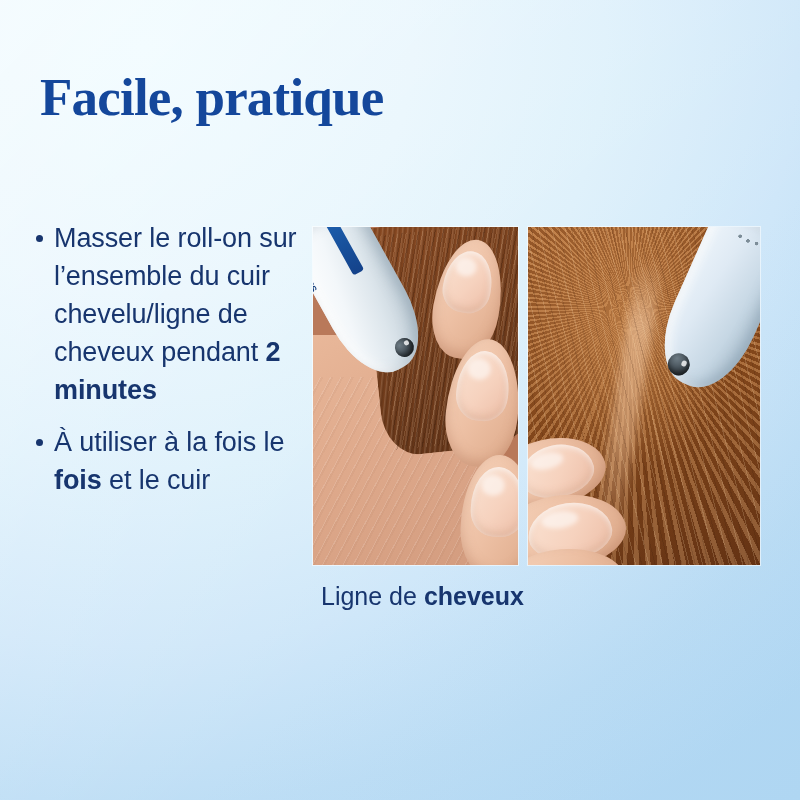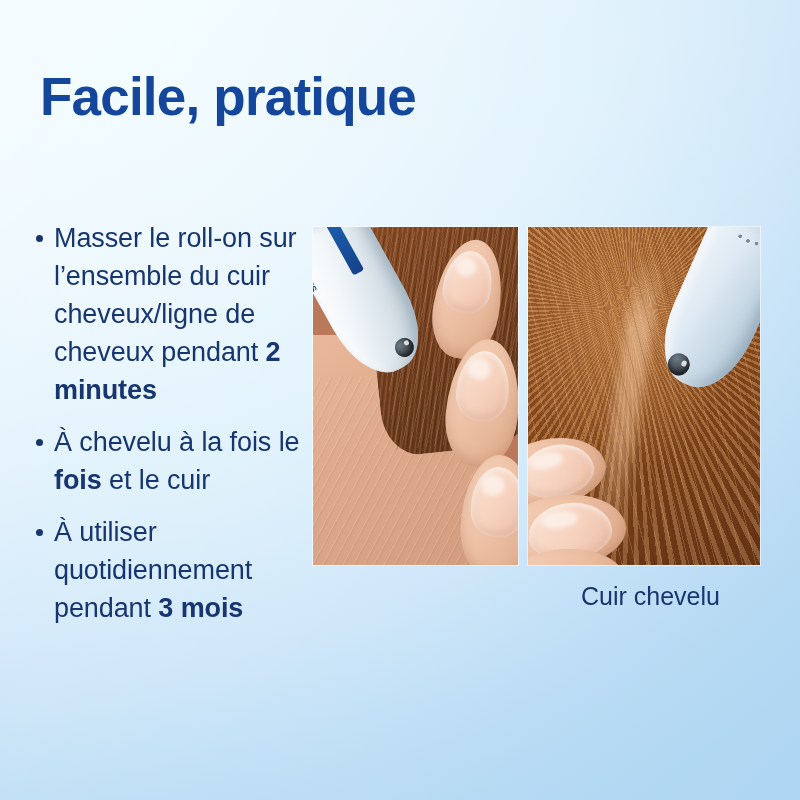--- a/index.html
+++ b/index.html
@@ -46,7 +46,7 @@
     color: #14479b;
     z-index: 3;
   }
-  .headline .hl-line { display: block; }
+  .headline .hl-line { display: block; font-family: Liberation Serif, serif; }
 
   
   .bullets {

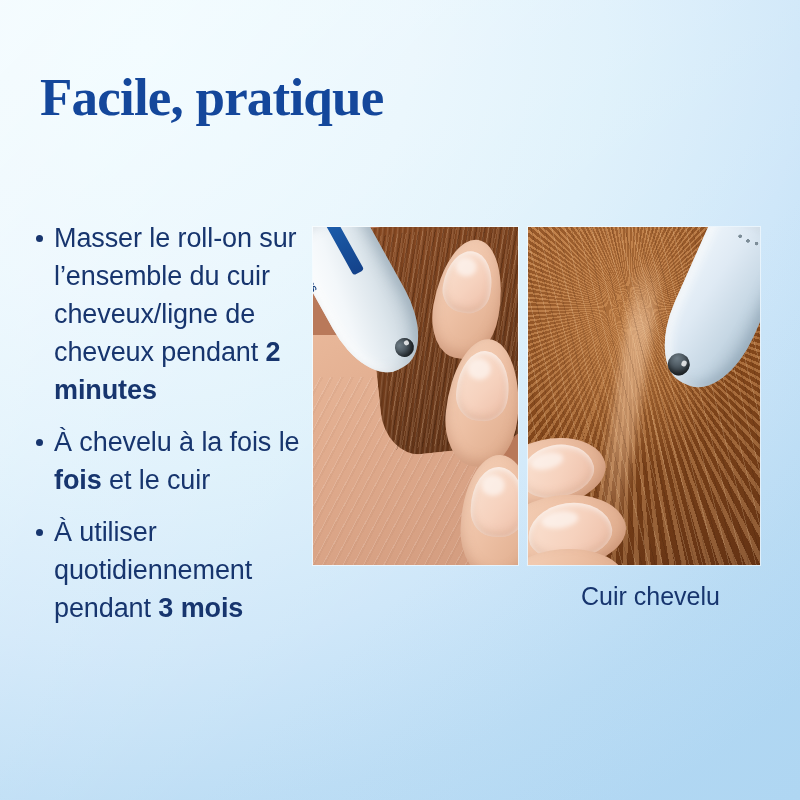--- a/index.html
+++ b/index.html
@@ -211,7 +211,7 @@
   <ul class="bullets">
     <li class="bullet">
       <span class="dot"></span>
-      <span>Masser  le roll-on sur l’ensemble du cuir cheveux/ligne de cheveux pendant </span><b>2 minutes</b><span></span>
+      <span>Masser  le roll-on sur l’ensemble du cuir chevelu/ligne de cheveux pendant </span><b>2 minutes</b><span></span>
     </li>
     <li class="bullet">
       <span class="dot"></span>

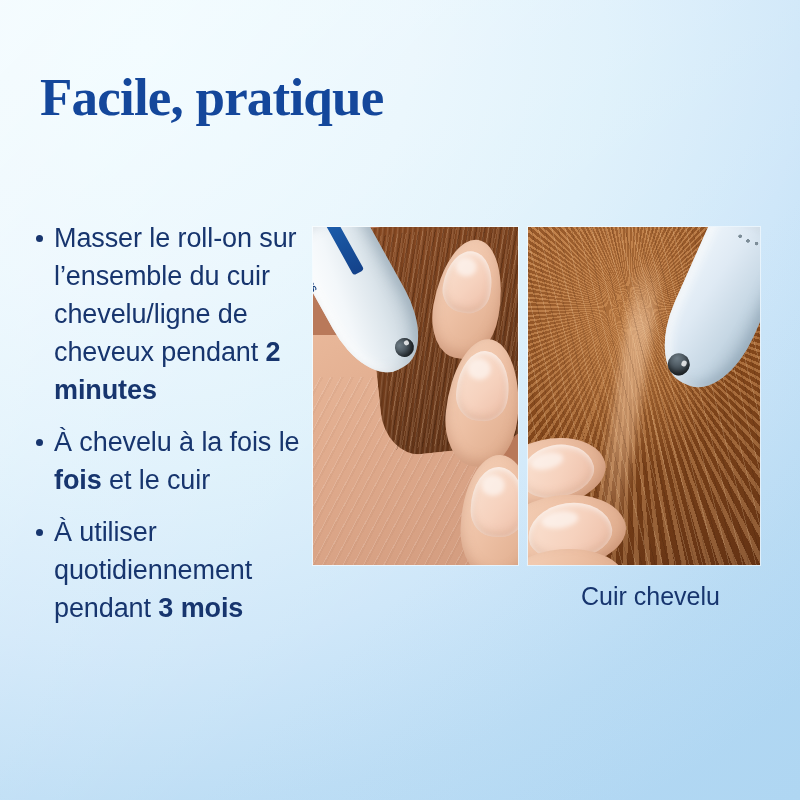--- a/index.html
+++ b/index.html
@@ -215,7 +215,7 @@
     </li>
     <li class="bullet">
       <span class="dot"></span>
-      <span>À chevelu à la fois le </span><b>fois</b><span> et le cuir</span>
+      <span>À utiliser à la fois le </span><b>fois</b><span> et le cuir</span>
     </li>
     <li class="bullet">
       <span class="dot"></span>

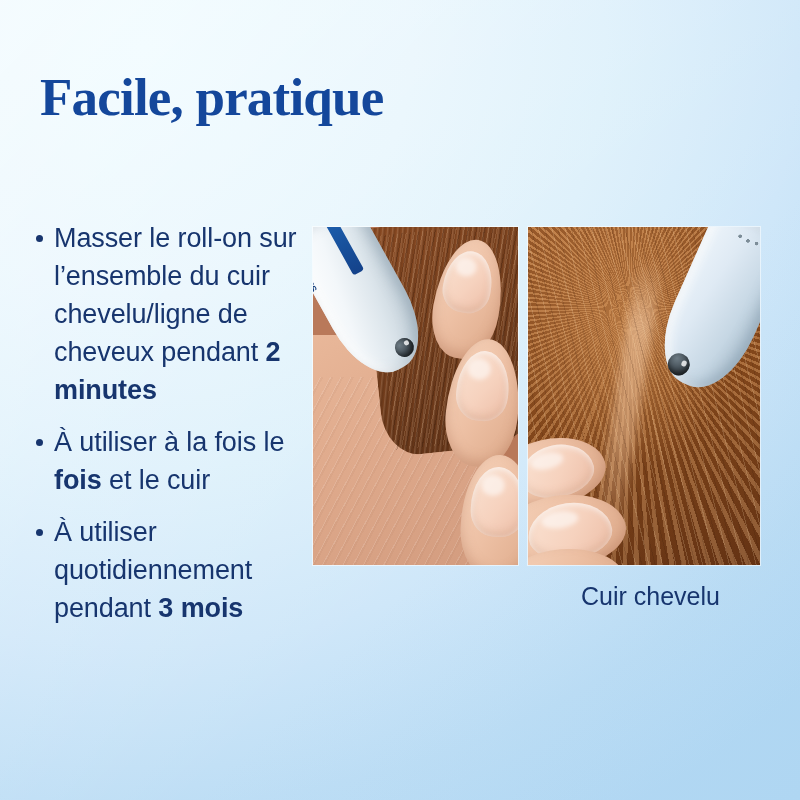--- a/index.html
+++ b/index.html
@@ -217,10 +217,6 @@
       <span class="dot"></span>
       <span>À utiliser à la fois le </span><b>fois</b><span> et le cuir</span>
     </li>
-    <li class="bullet">
-      <span class="dot"></span>
-      <span>À utiliser quotidiennement pendant </span><b>3 mois</b><span></span>
-    </li>
   </ul>
 
   <div class="photos">

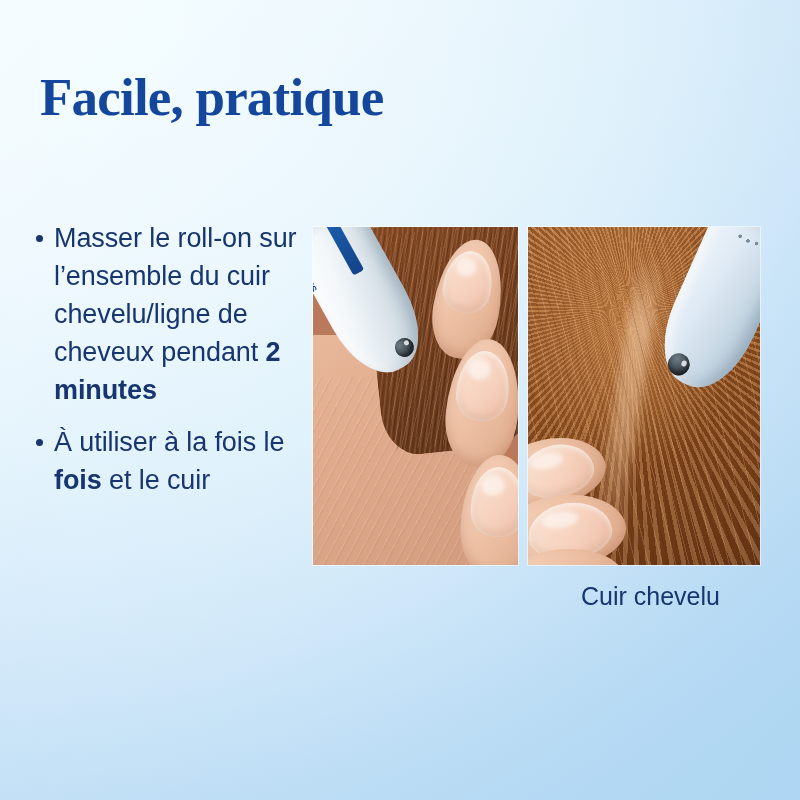--- a/index.html
+++ b/index.html
@@ -293,6 +293,9 @@
   </div>
 
   <div class="captions">
+    <div class="caption caption--left">
+      <span>Ligne de </span><b>cheveux</b>
+    </div>
     <div class="caption caption--right">Cuir chevelu</div>
   </div>
 

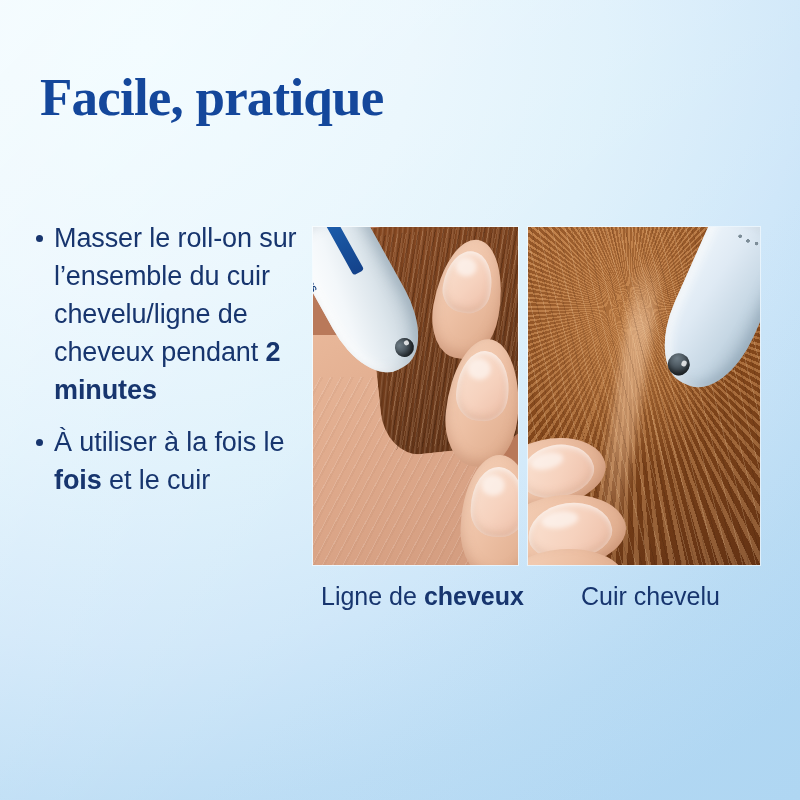--- a/index.html
+++ b/index.html
@@ -296,7 +296,6 @@
     <div class="caption caption--left">
       <span>Ligne de </span><b>cheveux</b>
     </div>
-    <div class="caption caption--right">Cuir chevelu</div>
   </div>
 
 </div>

